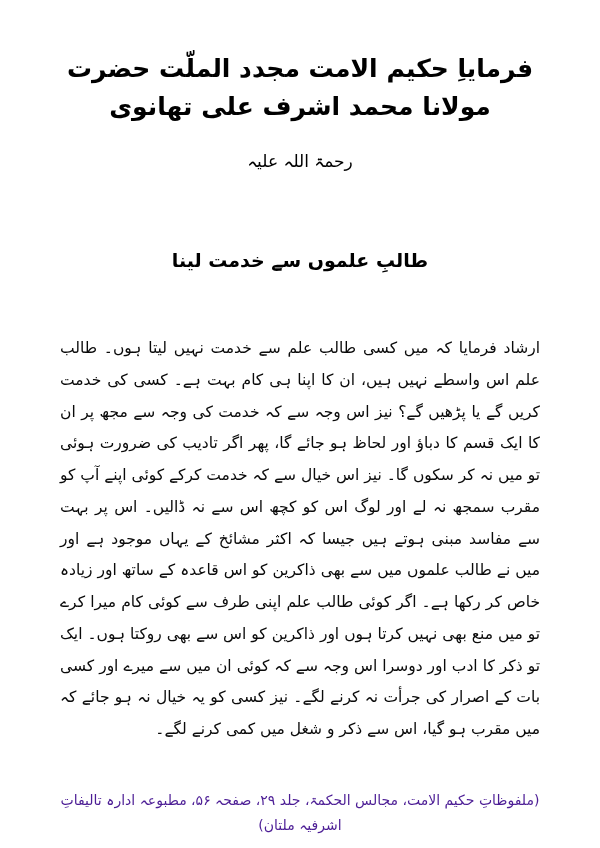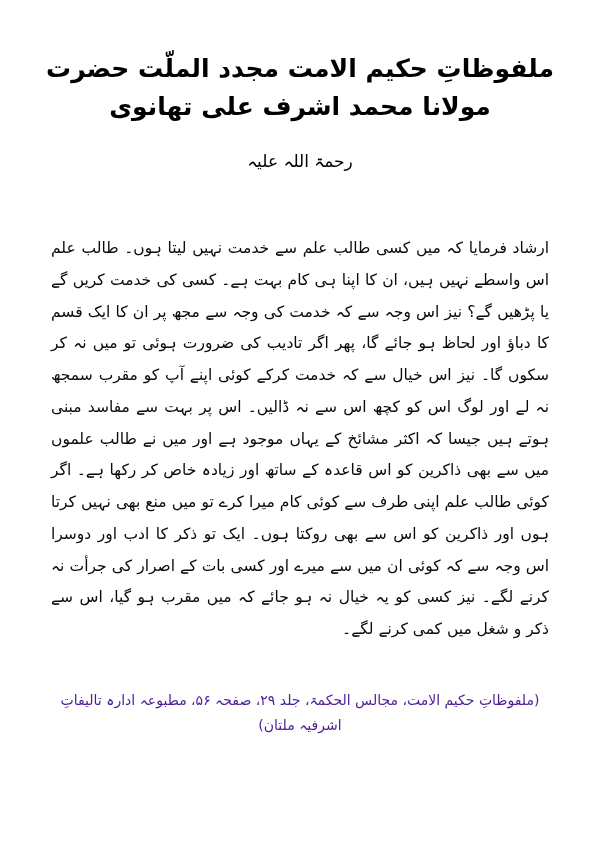--- a/index.html
+++ b/index.html
@@ -77,7 +77,7 @@
 
 <div class="page">
 
-  <h1 class="main-title">ملفوظاتِ حکیم الامت مجدد الملّت حضرت مولانا محمد اشرف علی تھانوی</h1>
+  <h1 class="main-title">فرمایاِ حکیم الامت مجدد الملّت حضرت مولانا محمد اشرف علی تھانوی</h1>
 
   <div class="subtitle">رحمۃ اللہ علیہ</div>
 

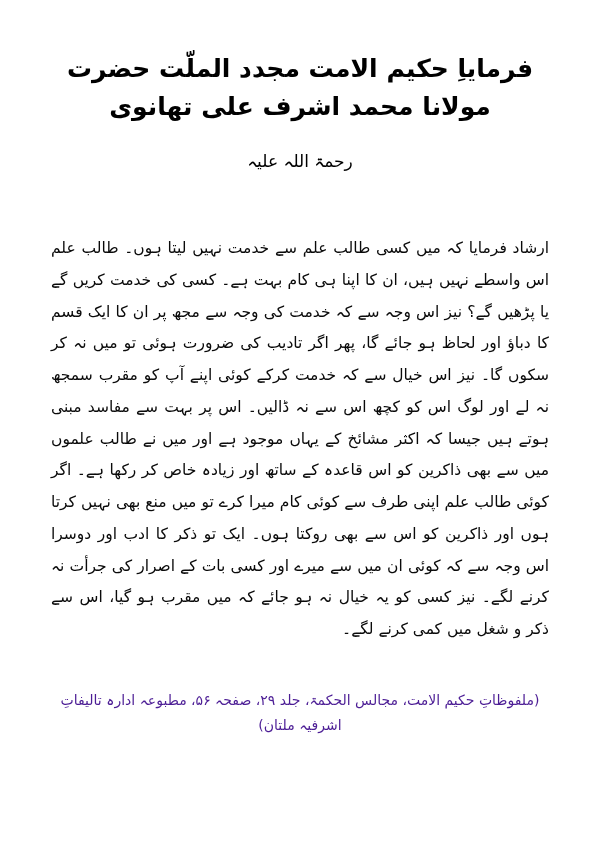--- a/index.html
+++ b/index.html
@@ -81,6 +81,7 @@
 
   <div class="subtitle">رحمۃ اللہ علیہ</div>
 
+  <h2 class="section-heading">طالبِ علموں سے خدمت لینا</h2>
 
   <div class="body-block">
     <p>ارشاد فرمایا کہ میں کسی طالب علم سے خدمت نہیں لیتا ہوں۔ طالب علم اس واسطے نہیں ہیں، ان کا اپنا ہی کام بہت ہے۔ کسی کی خدمت کریں گے یا پڑھیں گے؟ نیز اس وجہ سے کہ خدمت کی وجہ سے مجھ پر ان کا ایک قسم کا دباؤ اور لحاظ ہو جائے گا، پھر اگر تادیب کی ضرورت ہوئی تو میں نہ کر سکوں گا۔ نیز اس خیال سے کہ خدمت کرکے کوئی اپنے آپ کو مقرب سمجھ نہ لے اور لوگ اس کو کچھ اس سے نہ ڈالیں۔ اس پر بہت سے مفاسد مبنی ہوتے ہیں جیسا کہ اکثر مشائخ کے یہاں موجود ہے اور میں نے طالب علموں میں سے بھی ذاکرین کو اس قاعدہ کے ساتھ اور زیادہ خاص کر رکھا ہے۔ اگر کوئی طالب علم اپنی طرف سے کوئی کام میرا کرے تو میں منع بھی نہیں کرتا ہوں اور ذاکرین کو اس سے بھی روکتا ہوں۔ ایک تو ذکر کا ادب اور دوسرا اس وجہ سے کہ کوئی ان میں سے میرے اور کسی بات کے اصرار کی جرأت نہ کرنے لگے۔ نیز کسی کو یہ خیال نہ ہو جائے کہ میں مقرب ہو گیا، اس سے ذکر و شغل میں کمی کرنے لگے۔</p>

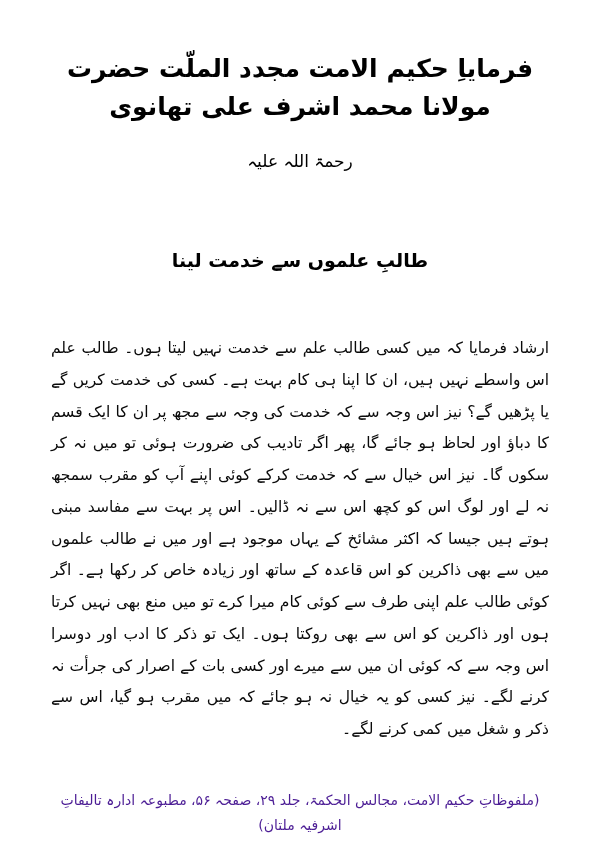--- a/index.html
+++ b/index.html
@@ -55,7 +55,7 @@
     text-align-last: center;
   }
   .body-block p {
-    margin: 7px;
+    margin: 16px;
     font-size: 15.5px;
     line-height: 2.05;
     color: #0a0a0a;

